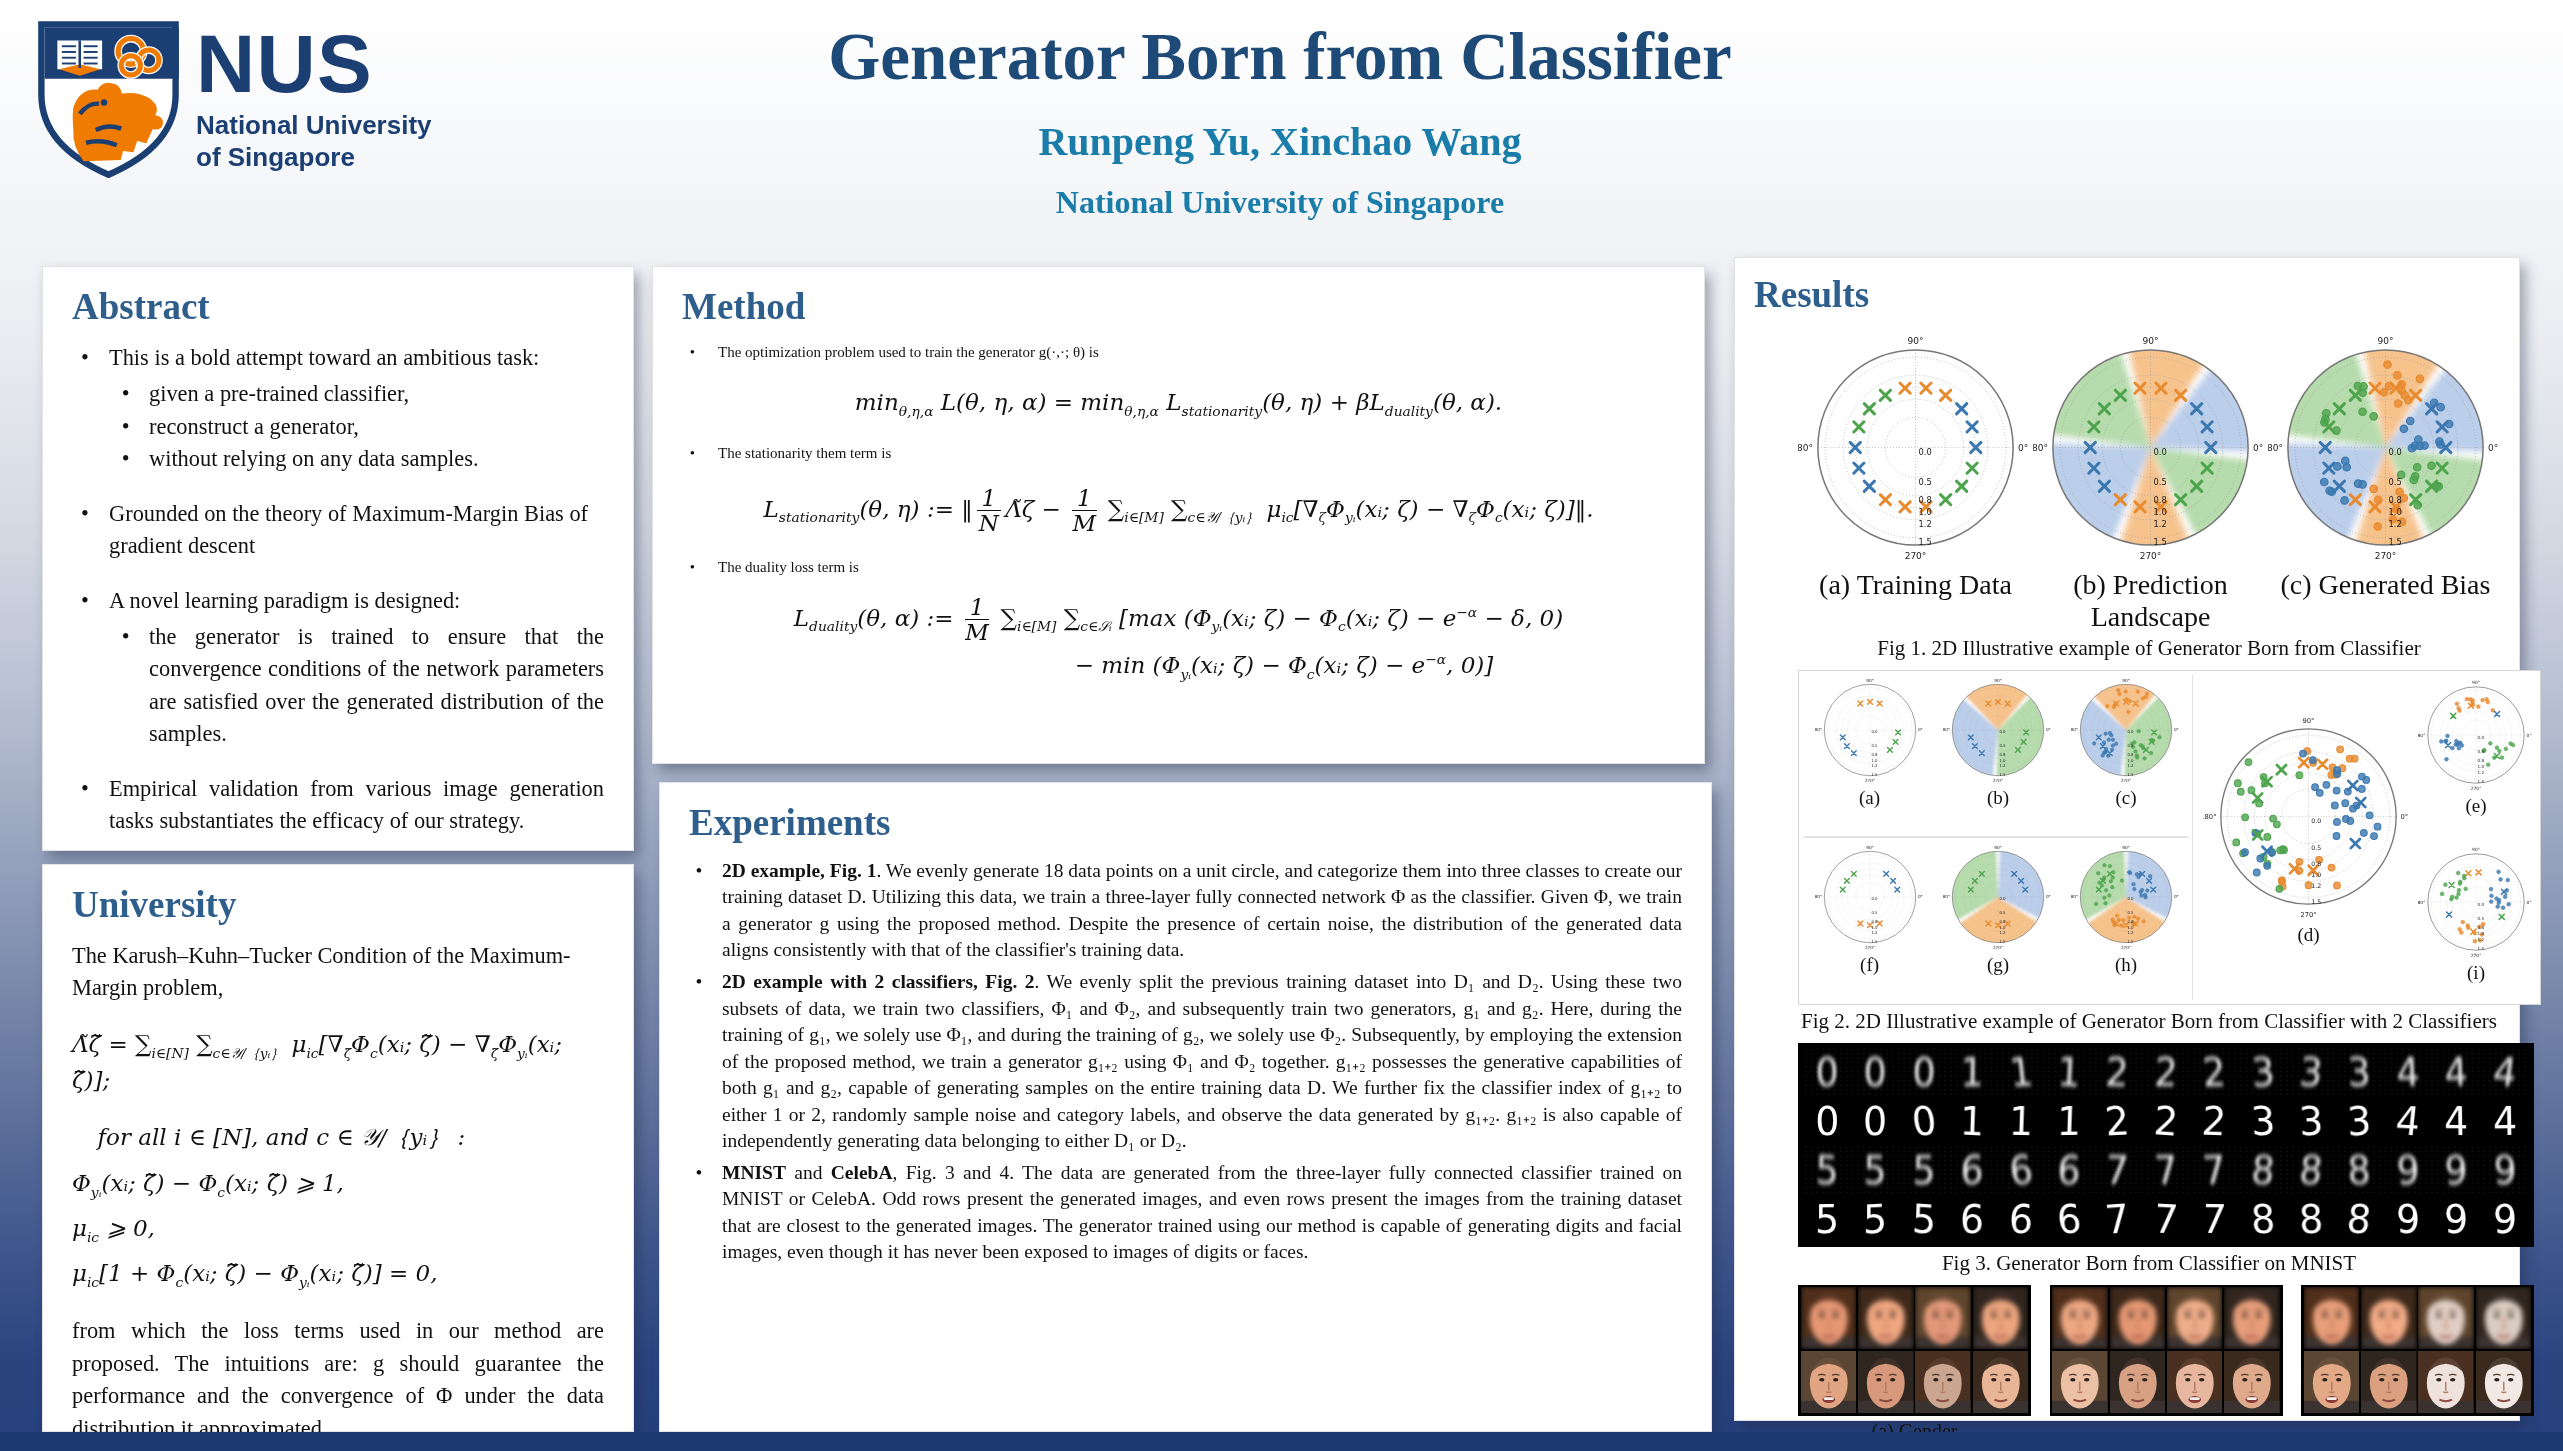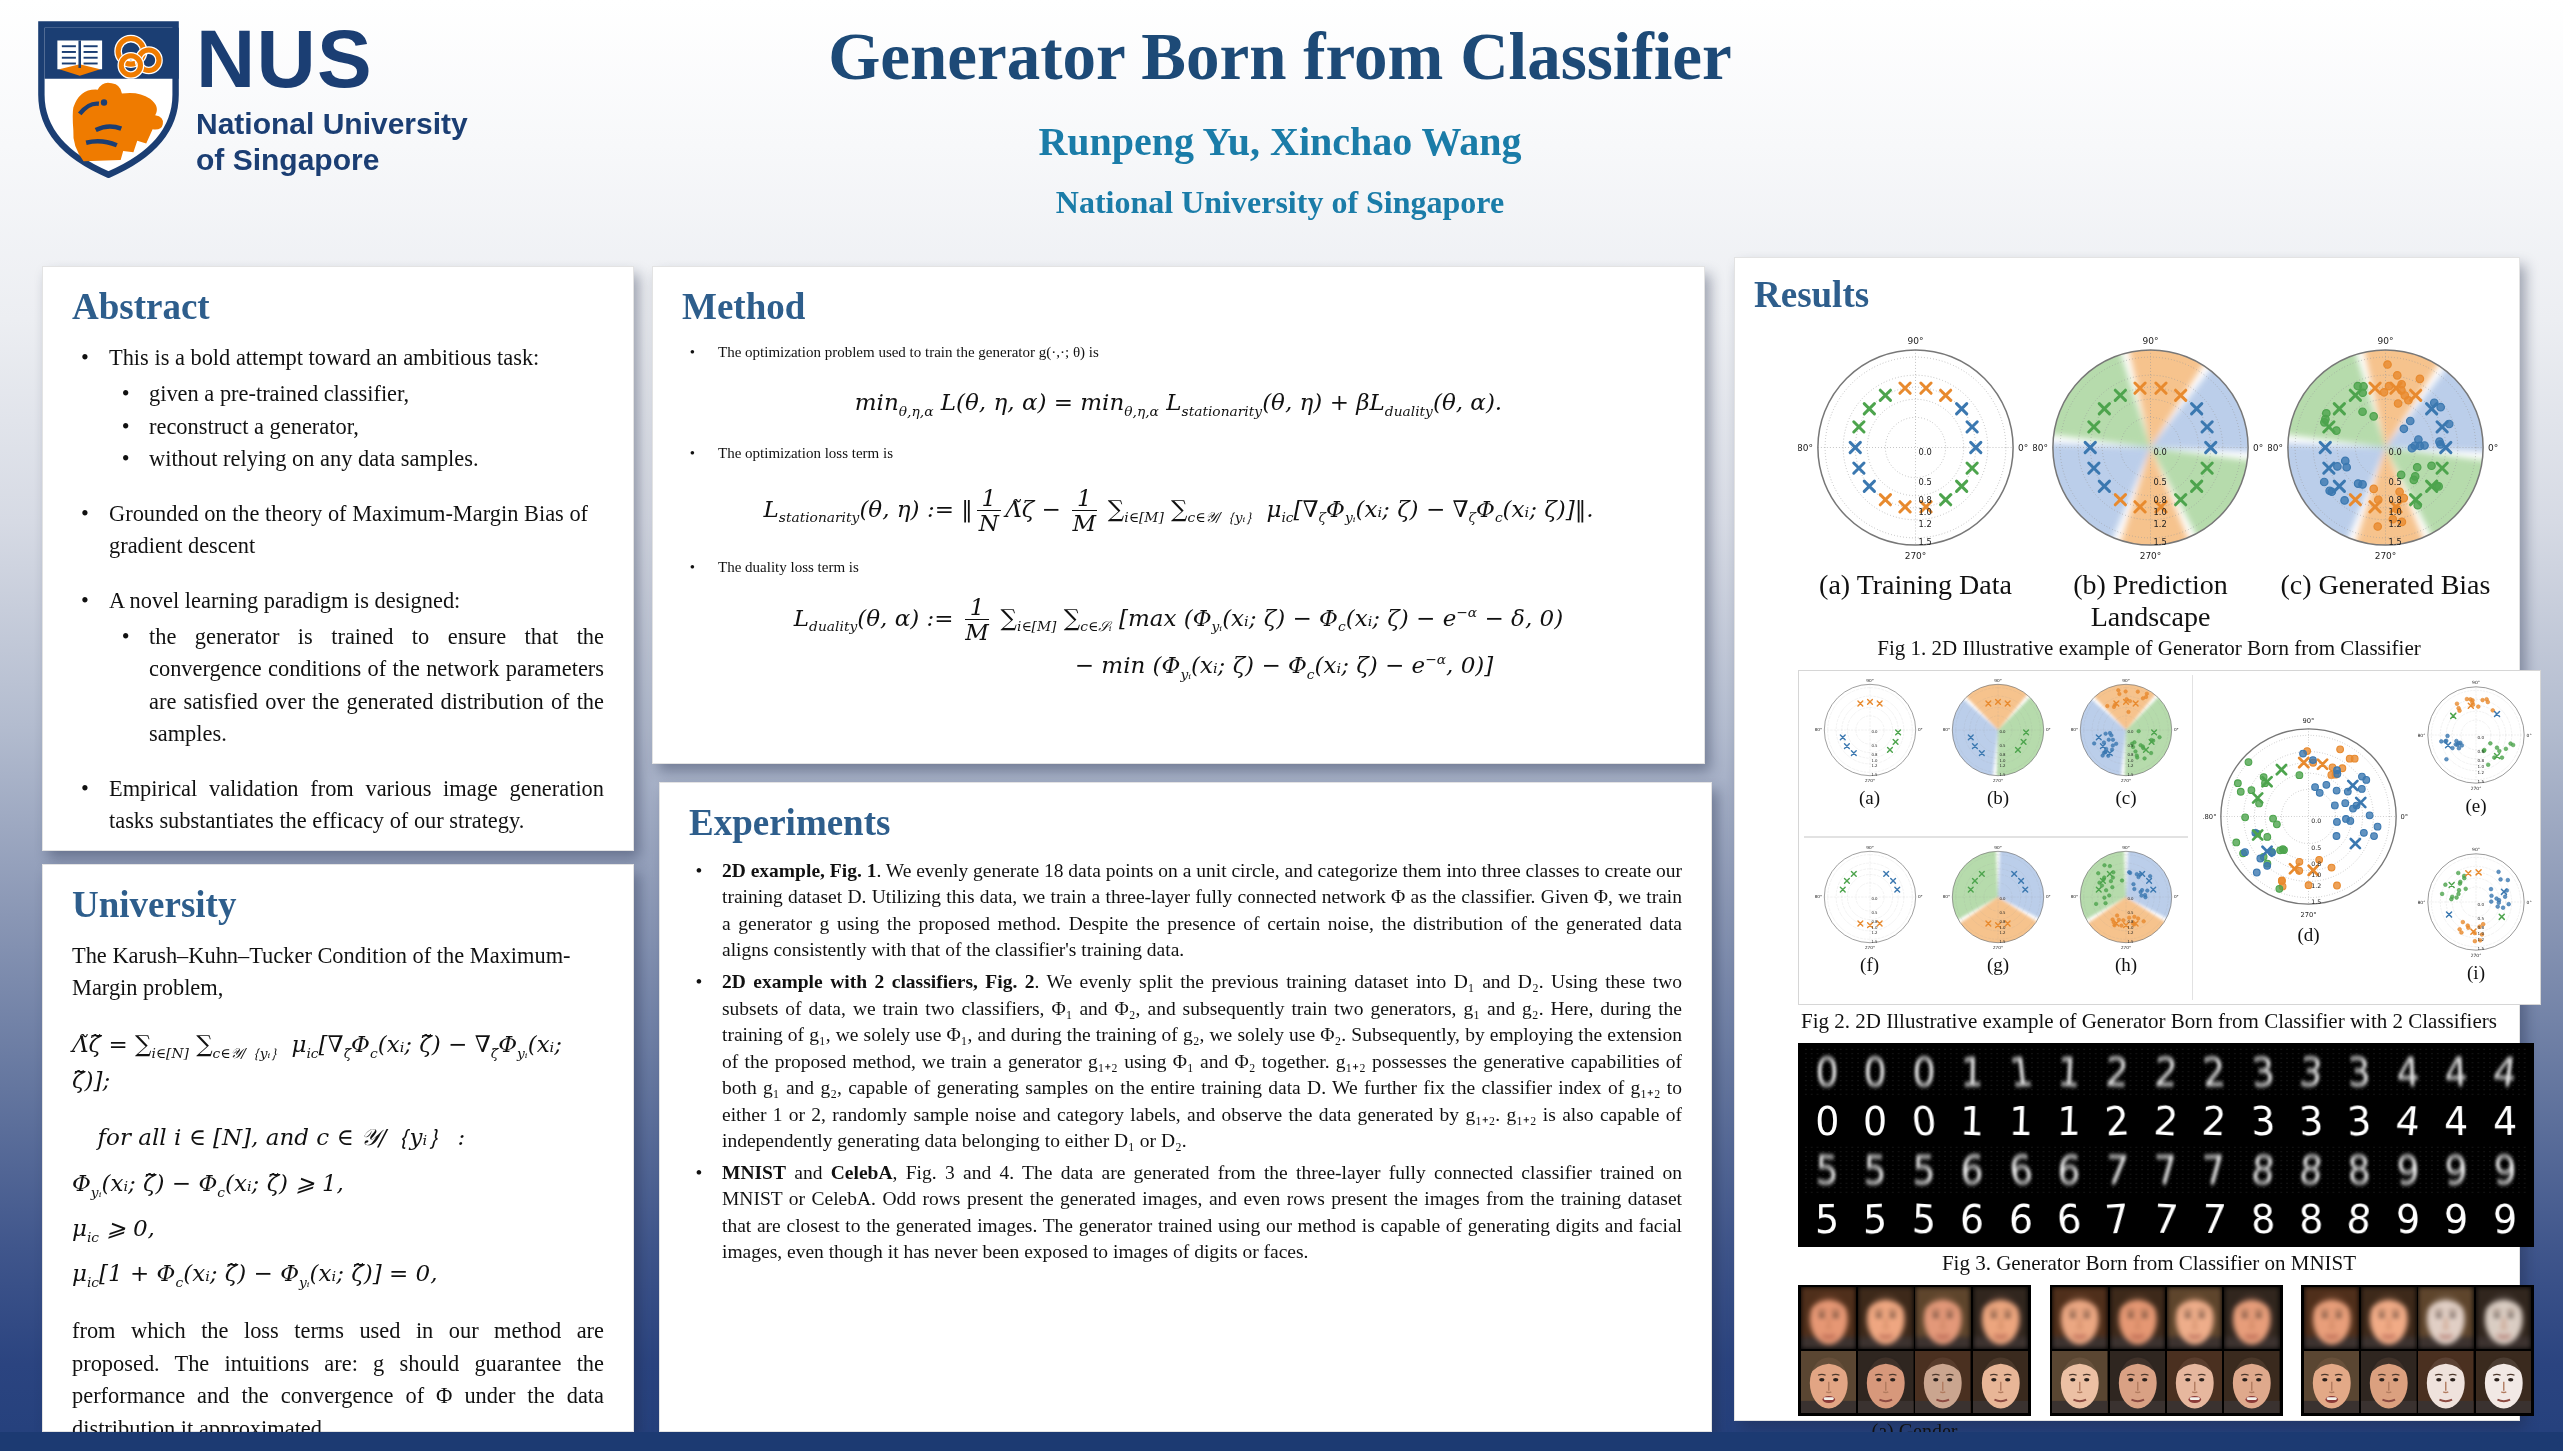--- a/index.html
+++ b/index.html
@@ -10,7 +10,7 @@
   
   .logo{position:absolute;left:35px;top:18px;display:flex;align-items:center;gap:14px;}
   .logo-text .acronym{font-family:"Liberation Sans",sans-serif;font-weight:bold;font-size:82px;line-height:1;color:#1b3e73;letter-spacing:1.3px;}
-  .logo-text .uni{font-family:"Liberation Sans",sans-serif;font-weight:bold;font-size:30px;line-height:1.2;color:#1b3e73;margin-top:5.1px;}
+  .logo-text .uni{font-family:"Liberation Sans",sans-serif;font-weight:bold;font-size:26px;line-height:1.2;color:#1b3e73;margin-top:5.1px;}
   .head-center{position:absolute;left:448px;top:6.4px;width:1664px;text-align:center;}
   .poster-title{font-size:67px;font-weight:bold;color:#1d4a77;margin:11.5px 0 23px 0;}
   .poster-authors{font-size:40px;font-weight:bold;color:#1a7ca8;margin:0 0 19px 0;}

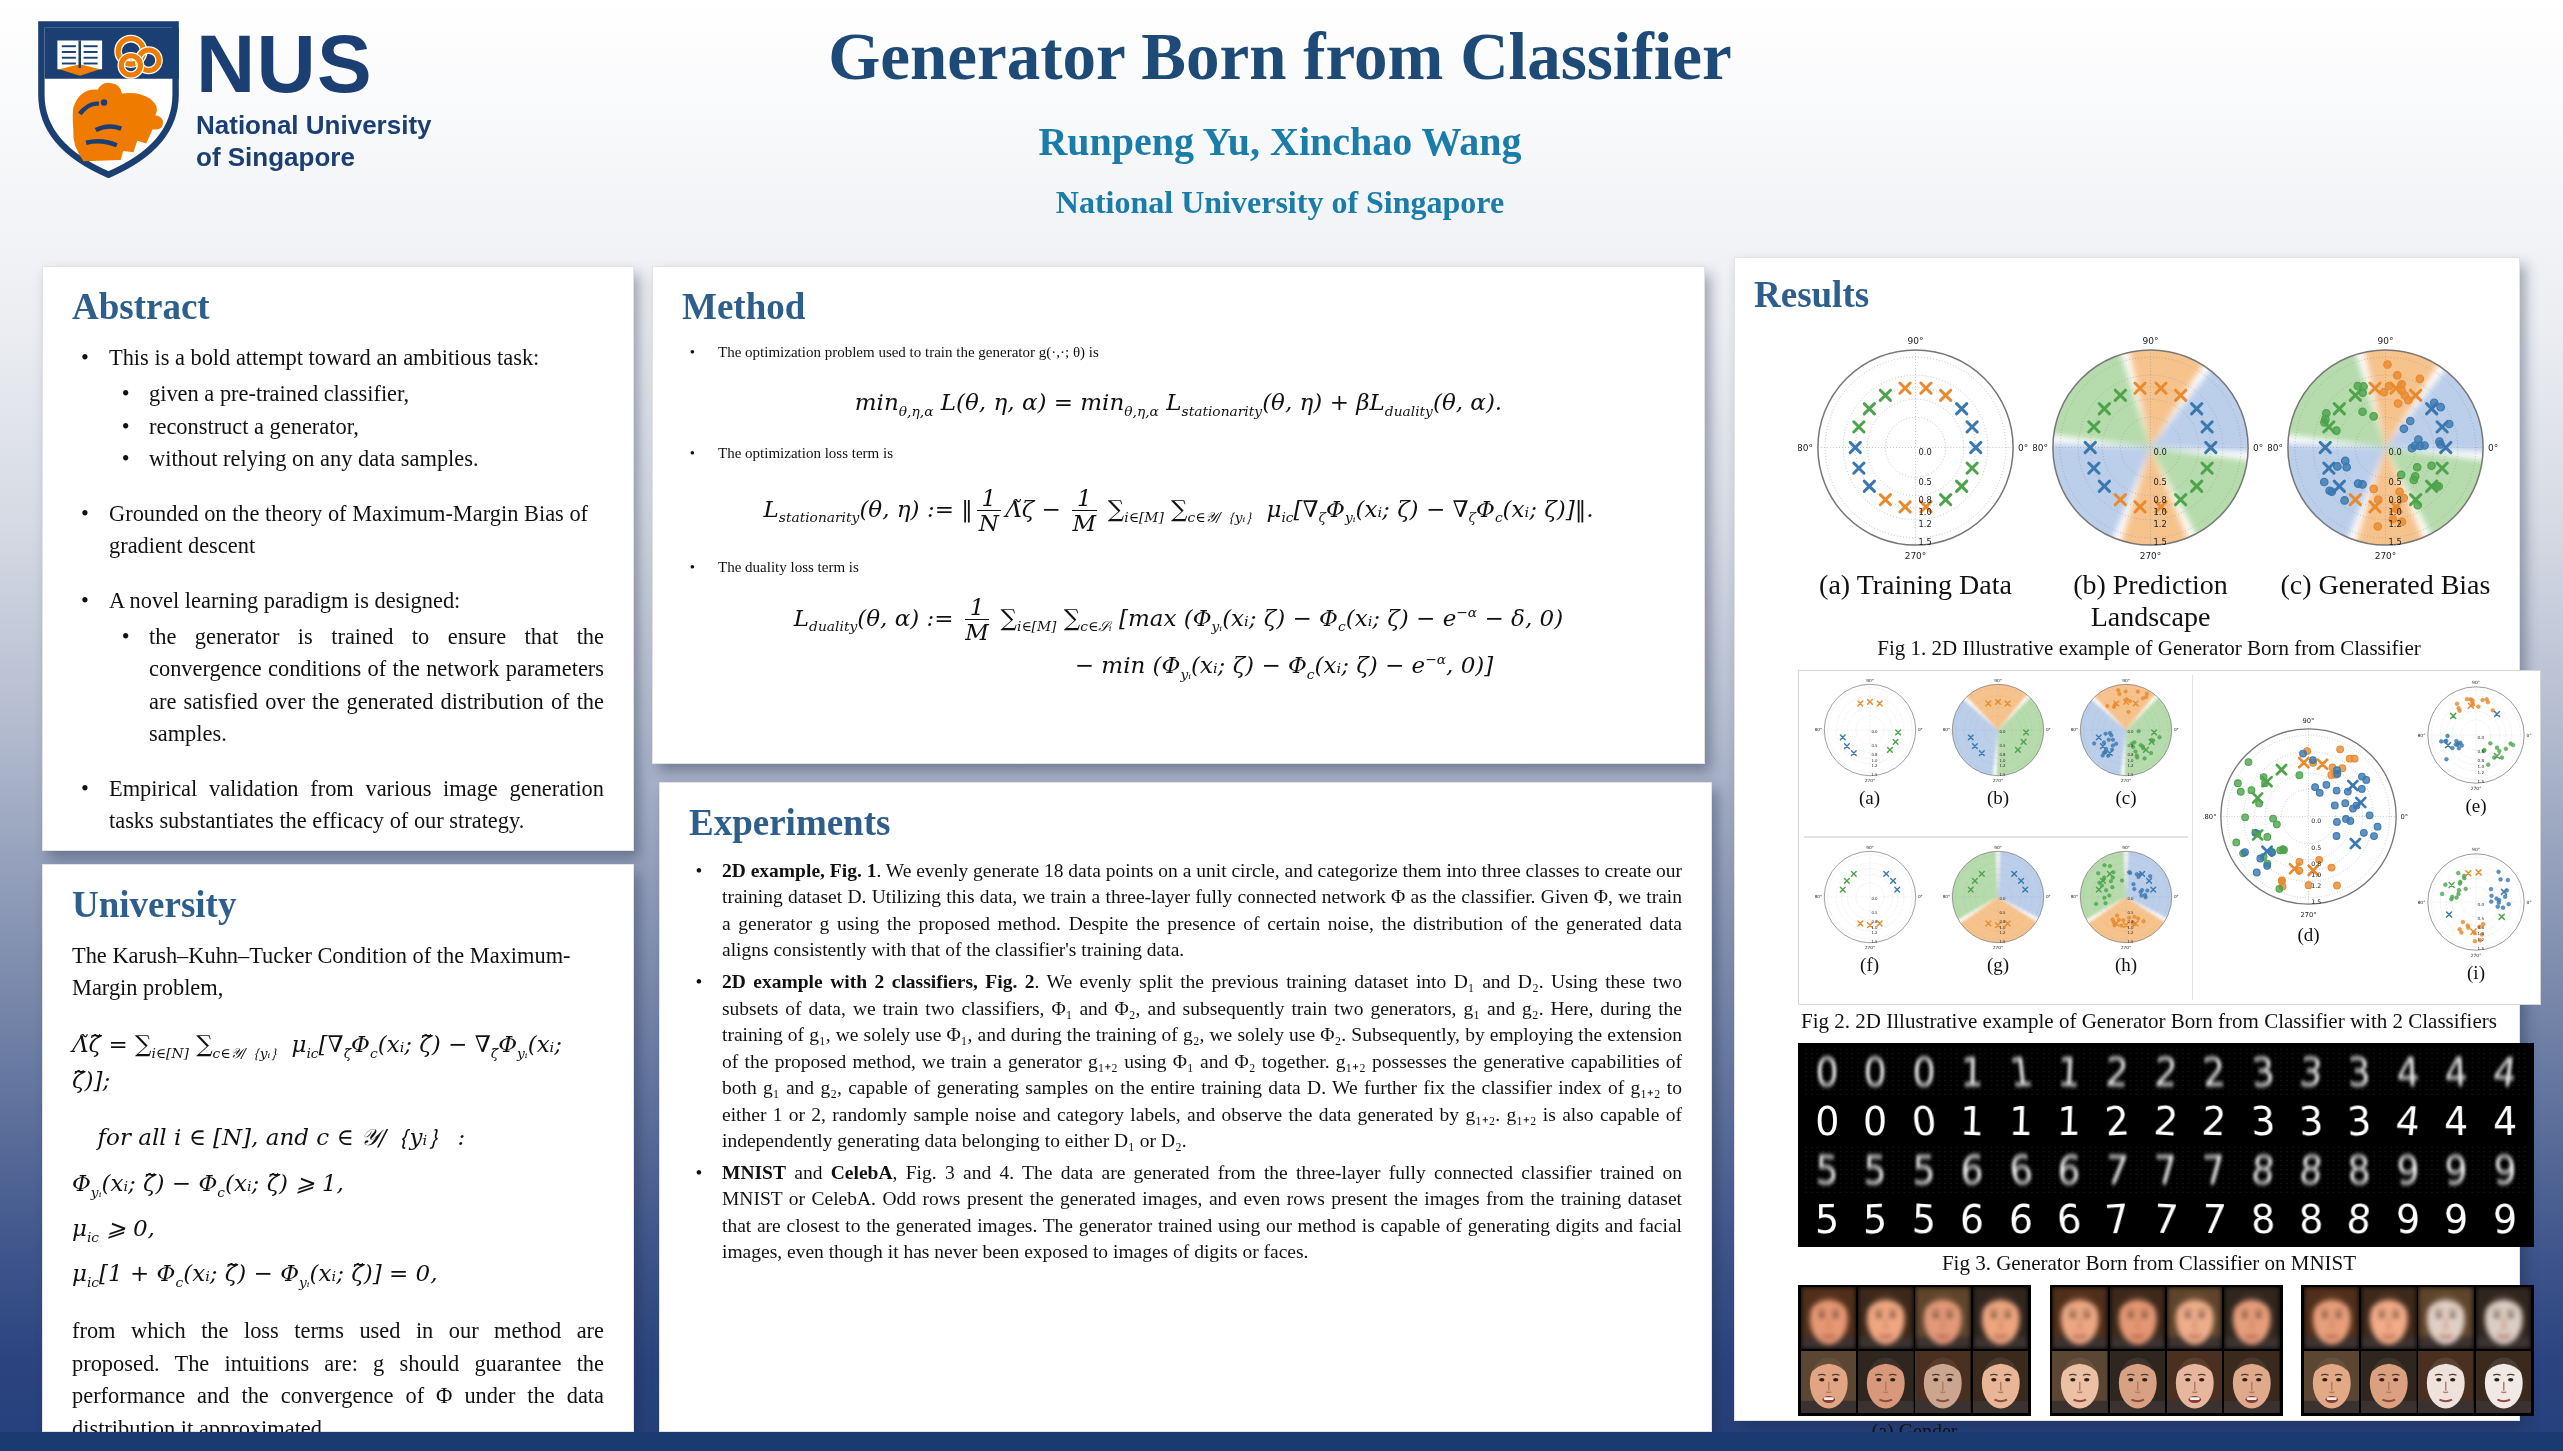--- a/index.html
+++ b/index.html
@@ -162,7 +162,7 @@
     <h2 class="sec">Method</h2>
     <div class="mtext">The optimization problem used to train the generator g(·,·; θ) is</div>
     <div class="formula f-center">min<sub>θ,η,α</sub> L(θ, η, α) = min<sub>θ,η,α</sub> L<sub>stationarity</sub>(θ, η) + βL<sub>duality</sub>(θ, α).</div>
-    <div class="mtext">The optimization loss term is</div>
+    <div class="mtext">The stationarity them term is</div>
     <div class="formula f-center">L<sub>stationarity</sub>(θ, η) := ‖<span class="frac">
           <span class="fnum">1</span>
           <span class="fden">N</span>

